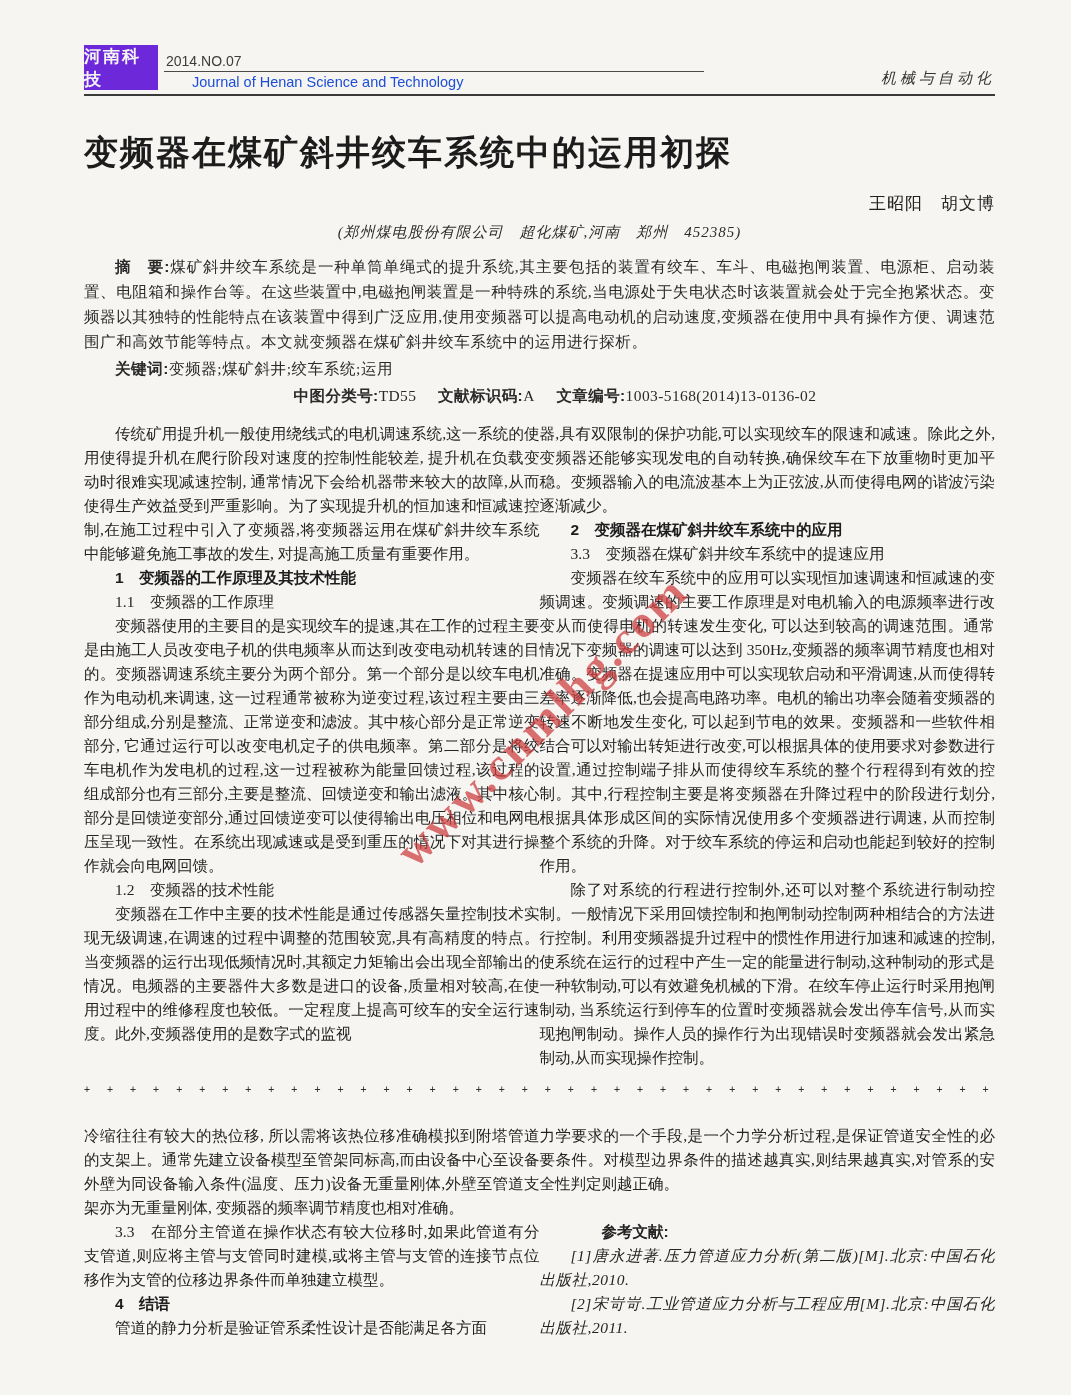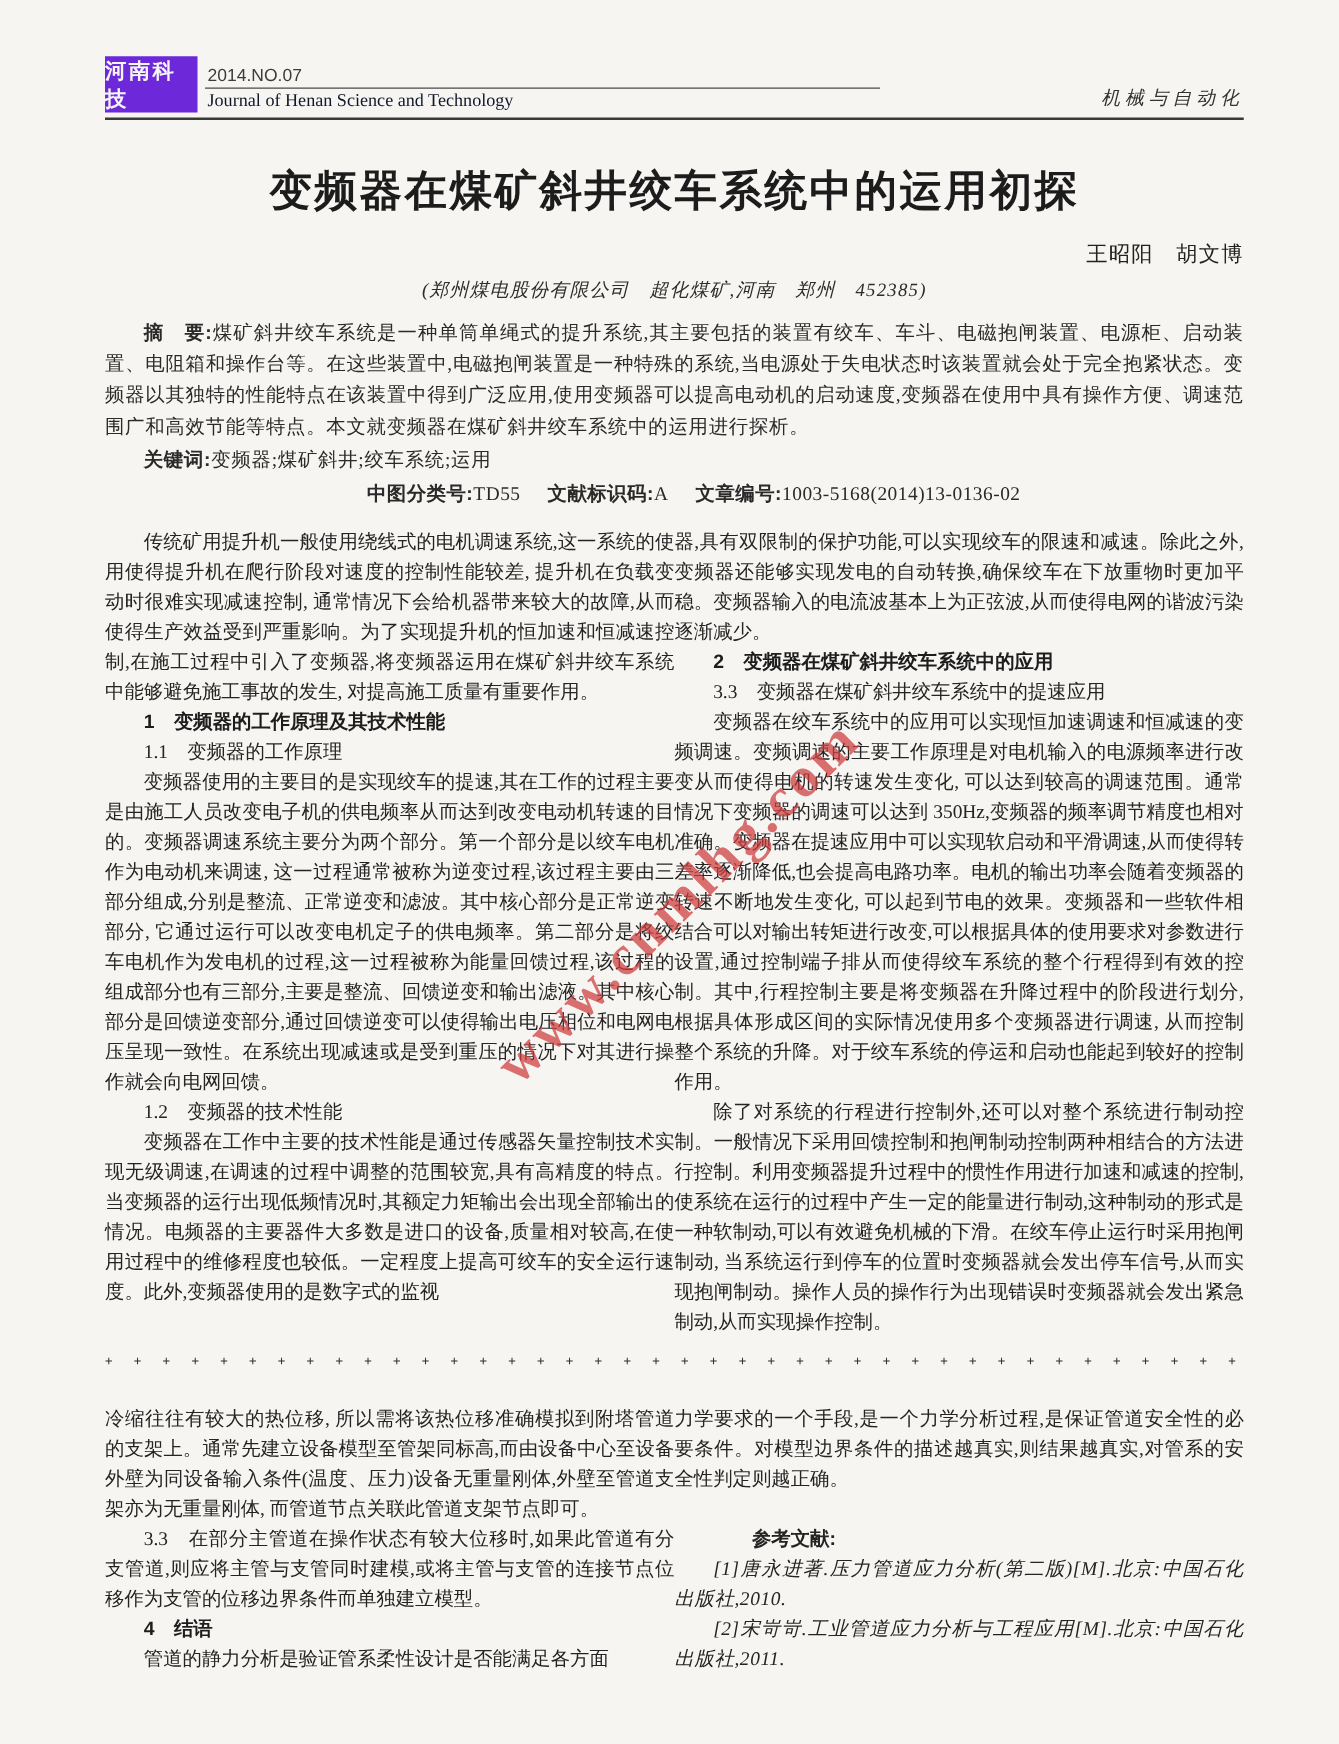--- a/index.html
+++ b/index.html
@@ -25,7 +25,7 @@
   .issue-block { margin-left:6px; flex:1 1 auto; }
   .issue-no { font-family:"Liberation Sans", sans-serif; font-size:14px; color:#3c3c3c; padding-left:2px; }
   .issue-rule { border-bottom:1.5px solid #4a4a4a; width:540px; margin:2px 0 2px 0; }
-  .journal-en { font-family:Liberation Serif, serif; font-size:14.5px; color:#0f172a; padding-left:2px; }
+  .journal-en { font-family:Liberation Sans, sans-serif; font-size:14.5px; color:#1d4ed8; padding-left:2px;margin-left:26px; }
   .column-label { font-size:15px; letter-spacing:4px; color:#333; padding-bottom:2px; font-style:italic; }
 
   

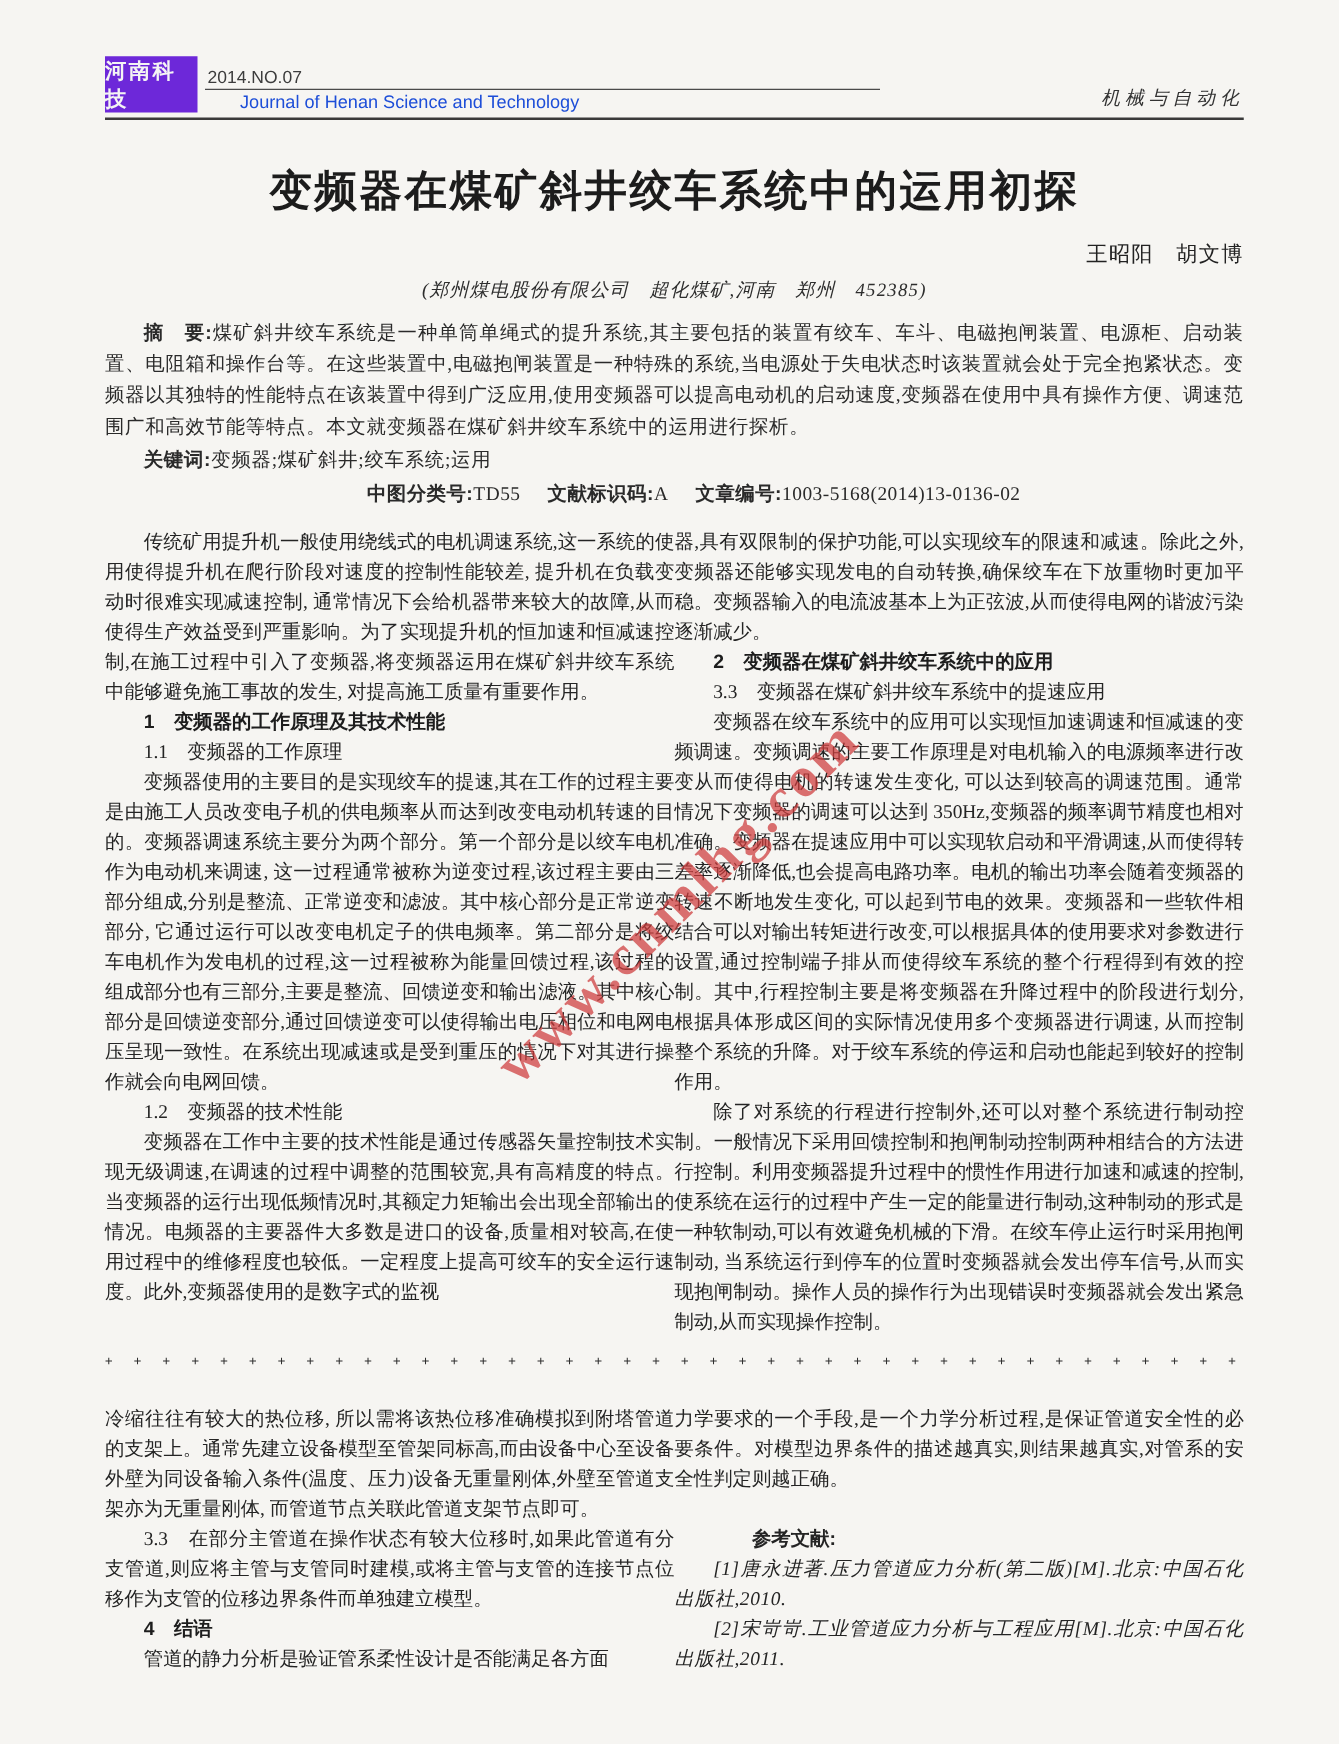--- a/index.html
+++ b/index.html
@@ -30,7 +30,7 @@
 
   
   .article-title {
-    margin-top:34px; text-align:center;
+    margin-top:34px; text-align:left;
     font-size:34px; font-weight:bold; color:#1c1c1c; letter-spacing:2px;
   }
   .authors { margin-top:16px; text-align:right; font-size:17px; letter-spacing:1px; color:#222; }

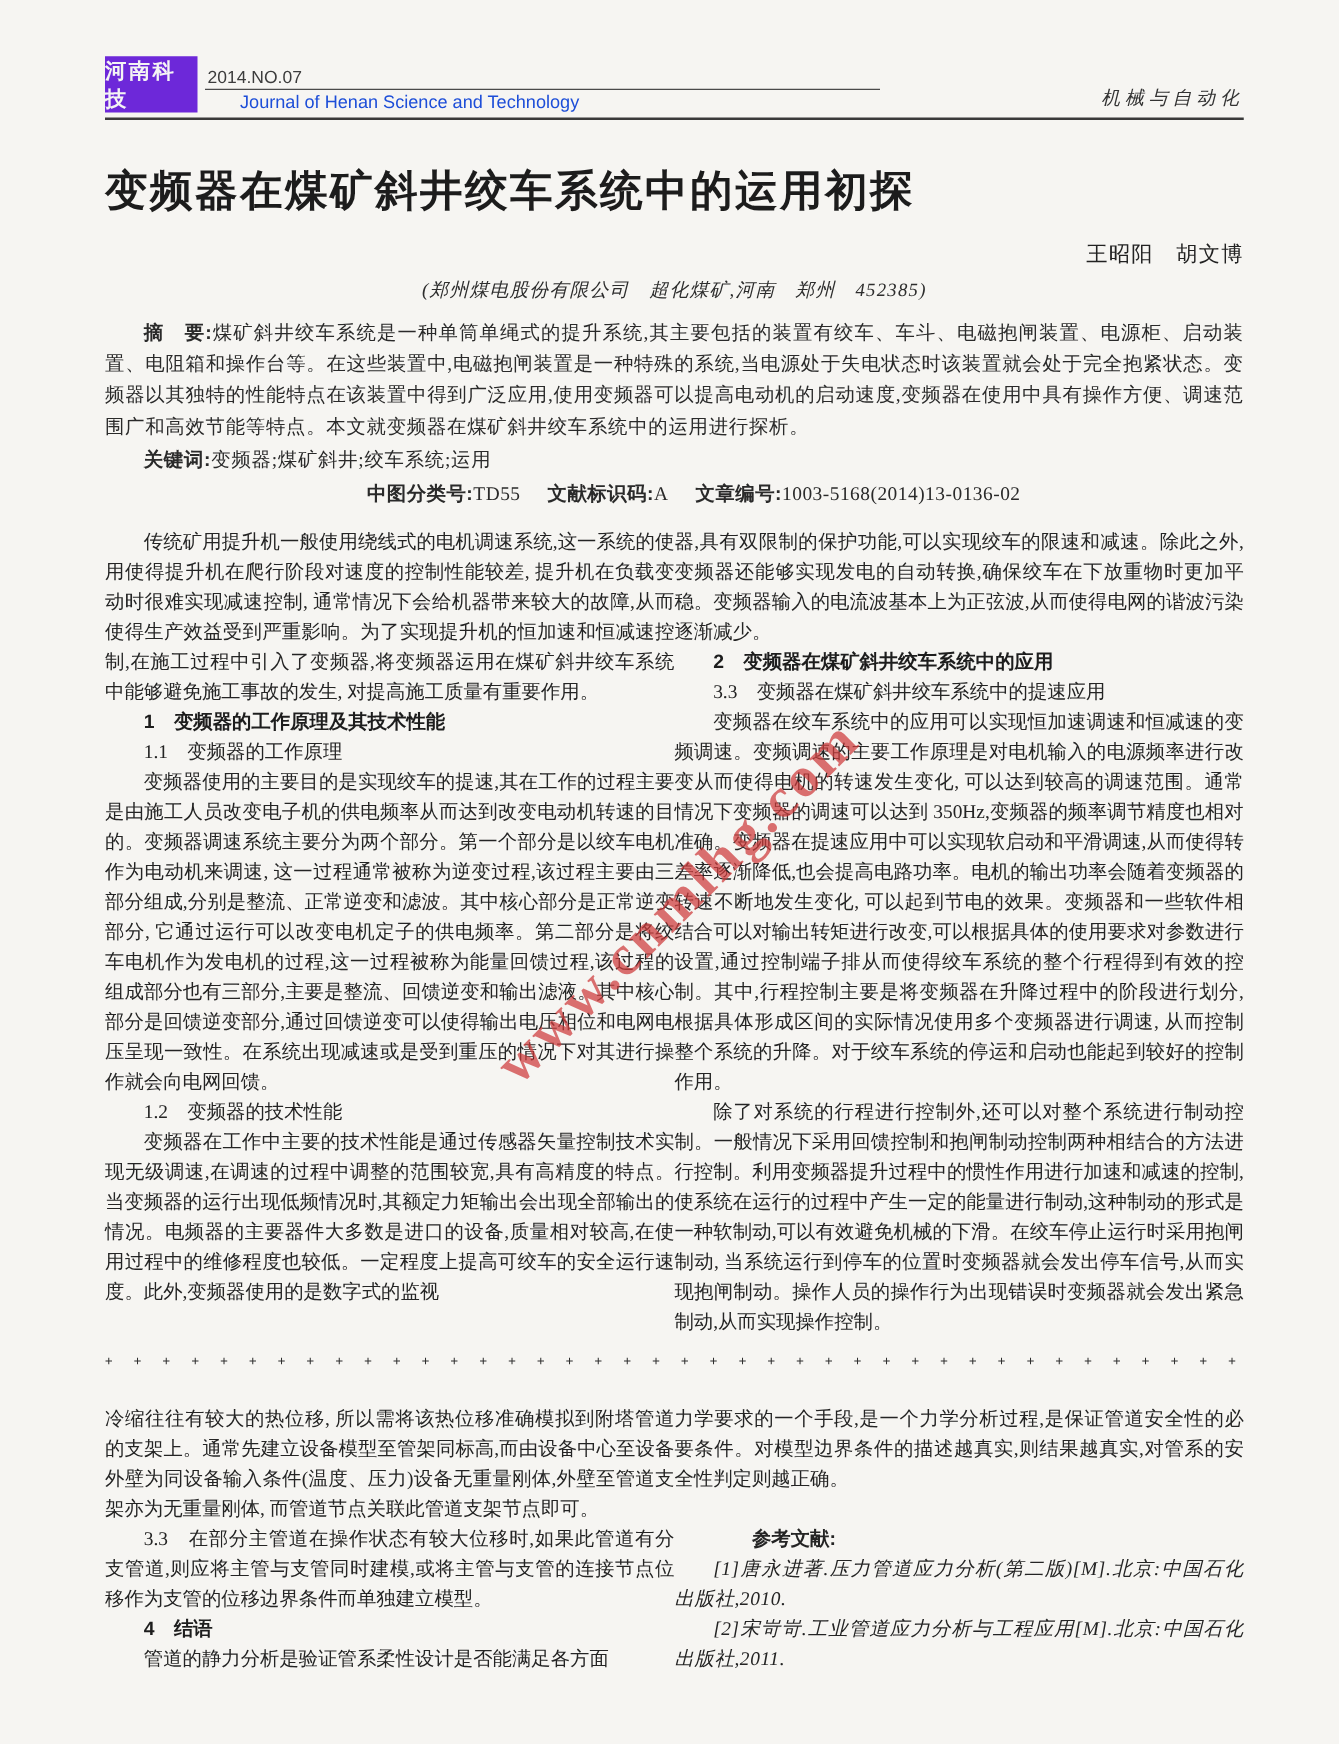--- a/index.html
+++ b/index.html
@@ -127,7 +127,7 @@
 
   <div class="cols bottom">
     <div class="col">
-      <p class="no-indent">冷缩往往有较大的热位移, 所以需将该热位移准确模拟到附塔管道的支架上。通常先建立设备模型至管架同标高,而由设备中心至设备外壁为同设备输入条件(温度、压力)设备无重量刚体,外壁至管道支架亦为无重量刚体, 而管道节点关联此管道支架节点即可。</p>
+      <p class="no-indent">冷缩往往有较大的热位移, 所以需将该热位移准确模拟到附塔管道的支架上。通常先建立设备模型至管架同标高,而由设备中心至设备外壁为同设备输入条件(温度、压力)设备无重量刚体,外壁至管道支架亦为无重量刚体, 变频器的频率调节精度也相对准确。</p>
       <p>3.3　在部分主管道在操作状态有较大位移时,如果此管道有分支管道,则应将主管与支管同时建模,或将主管与支管的连接节点位移作为支管的位移边界条件而单独建立模型。</p>
       <p class="sec-h">4　结语</p>
       <p>管道的静力分析是验证管系柔性设计是否能满足各方面</p>

